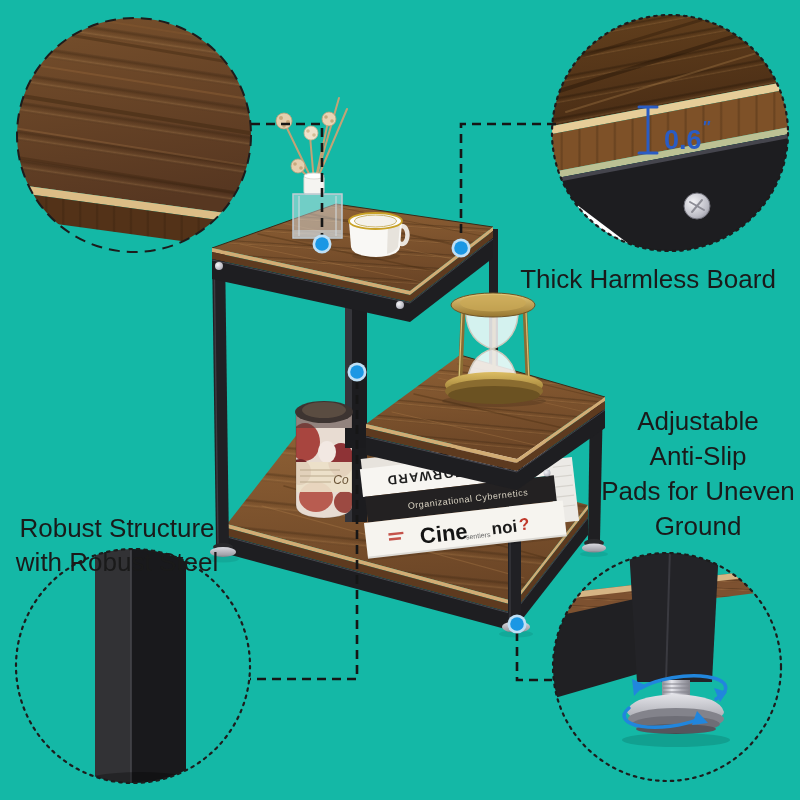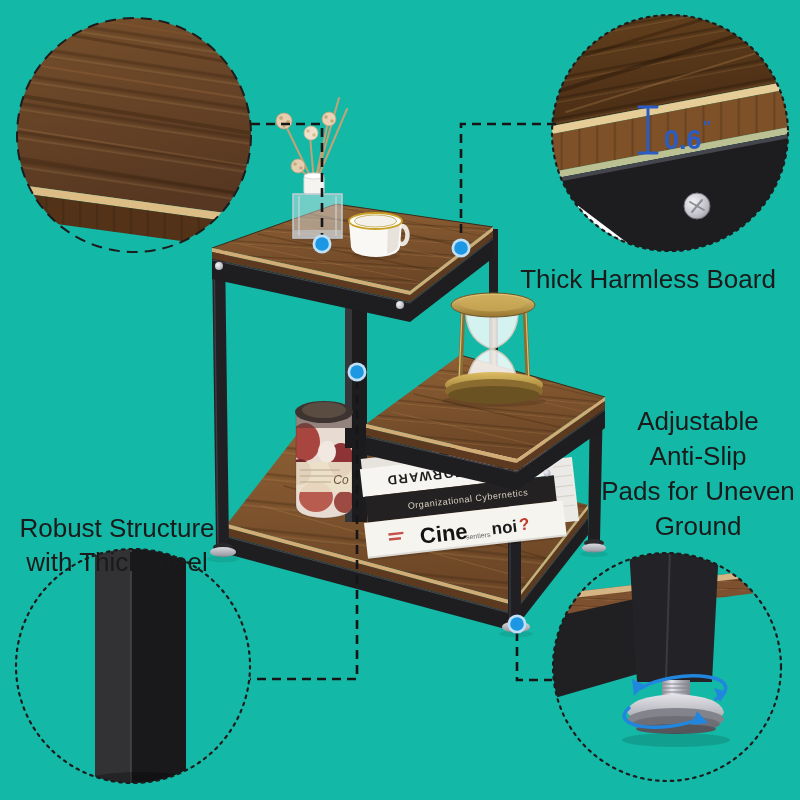--- a/index.html
+++ b/index.html
@@ -435,7 +435,7 @@
 
 <div class="callout-label" id="label-structure" style="left:0px;top:476px;width:234px;margin-top:35px;">
   <span>Robust Structure</span>
-  <span>with Thick Steel</span>
+  <span>with Robust Steel</span>
 </div>
 
 <div class="callout-label" id="label-pads" style="left:578px;top:404px;width:240px;">

